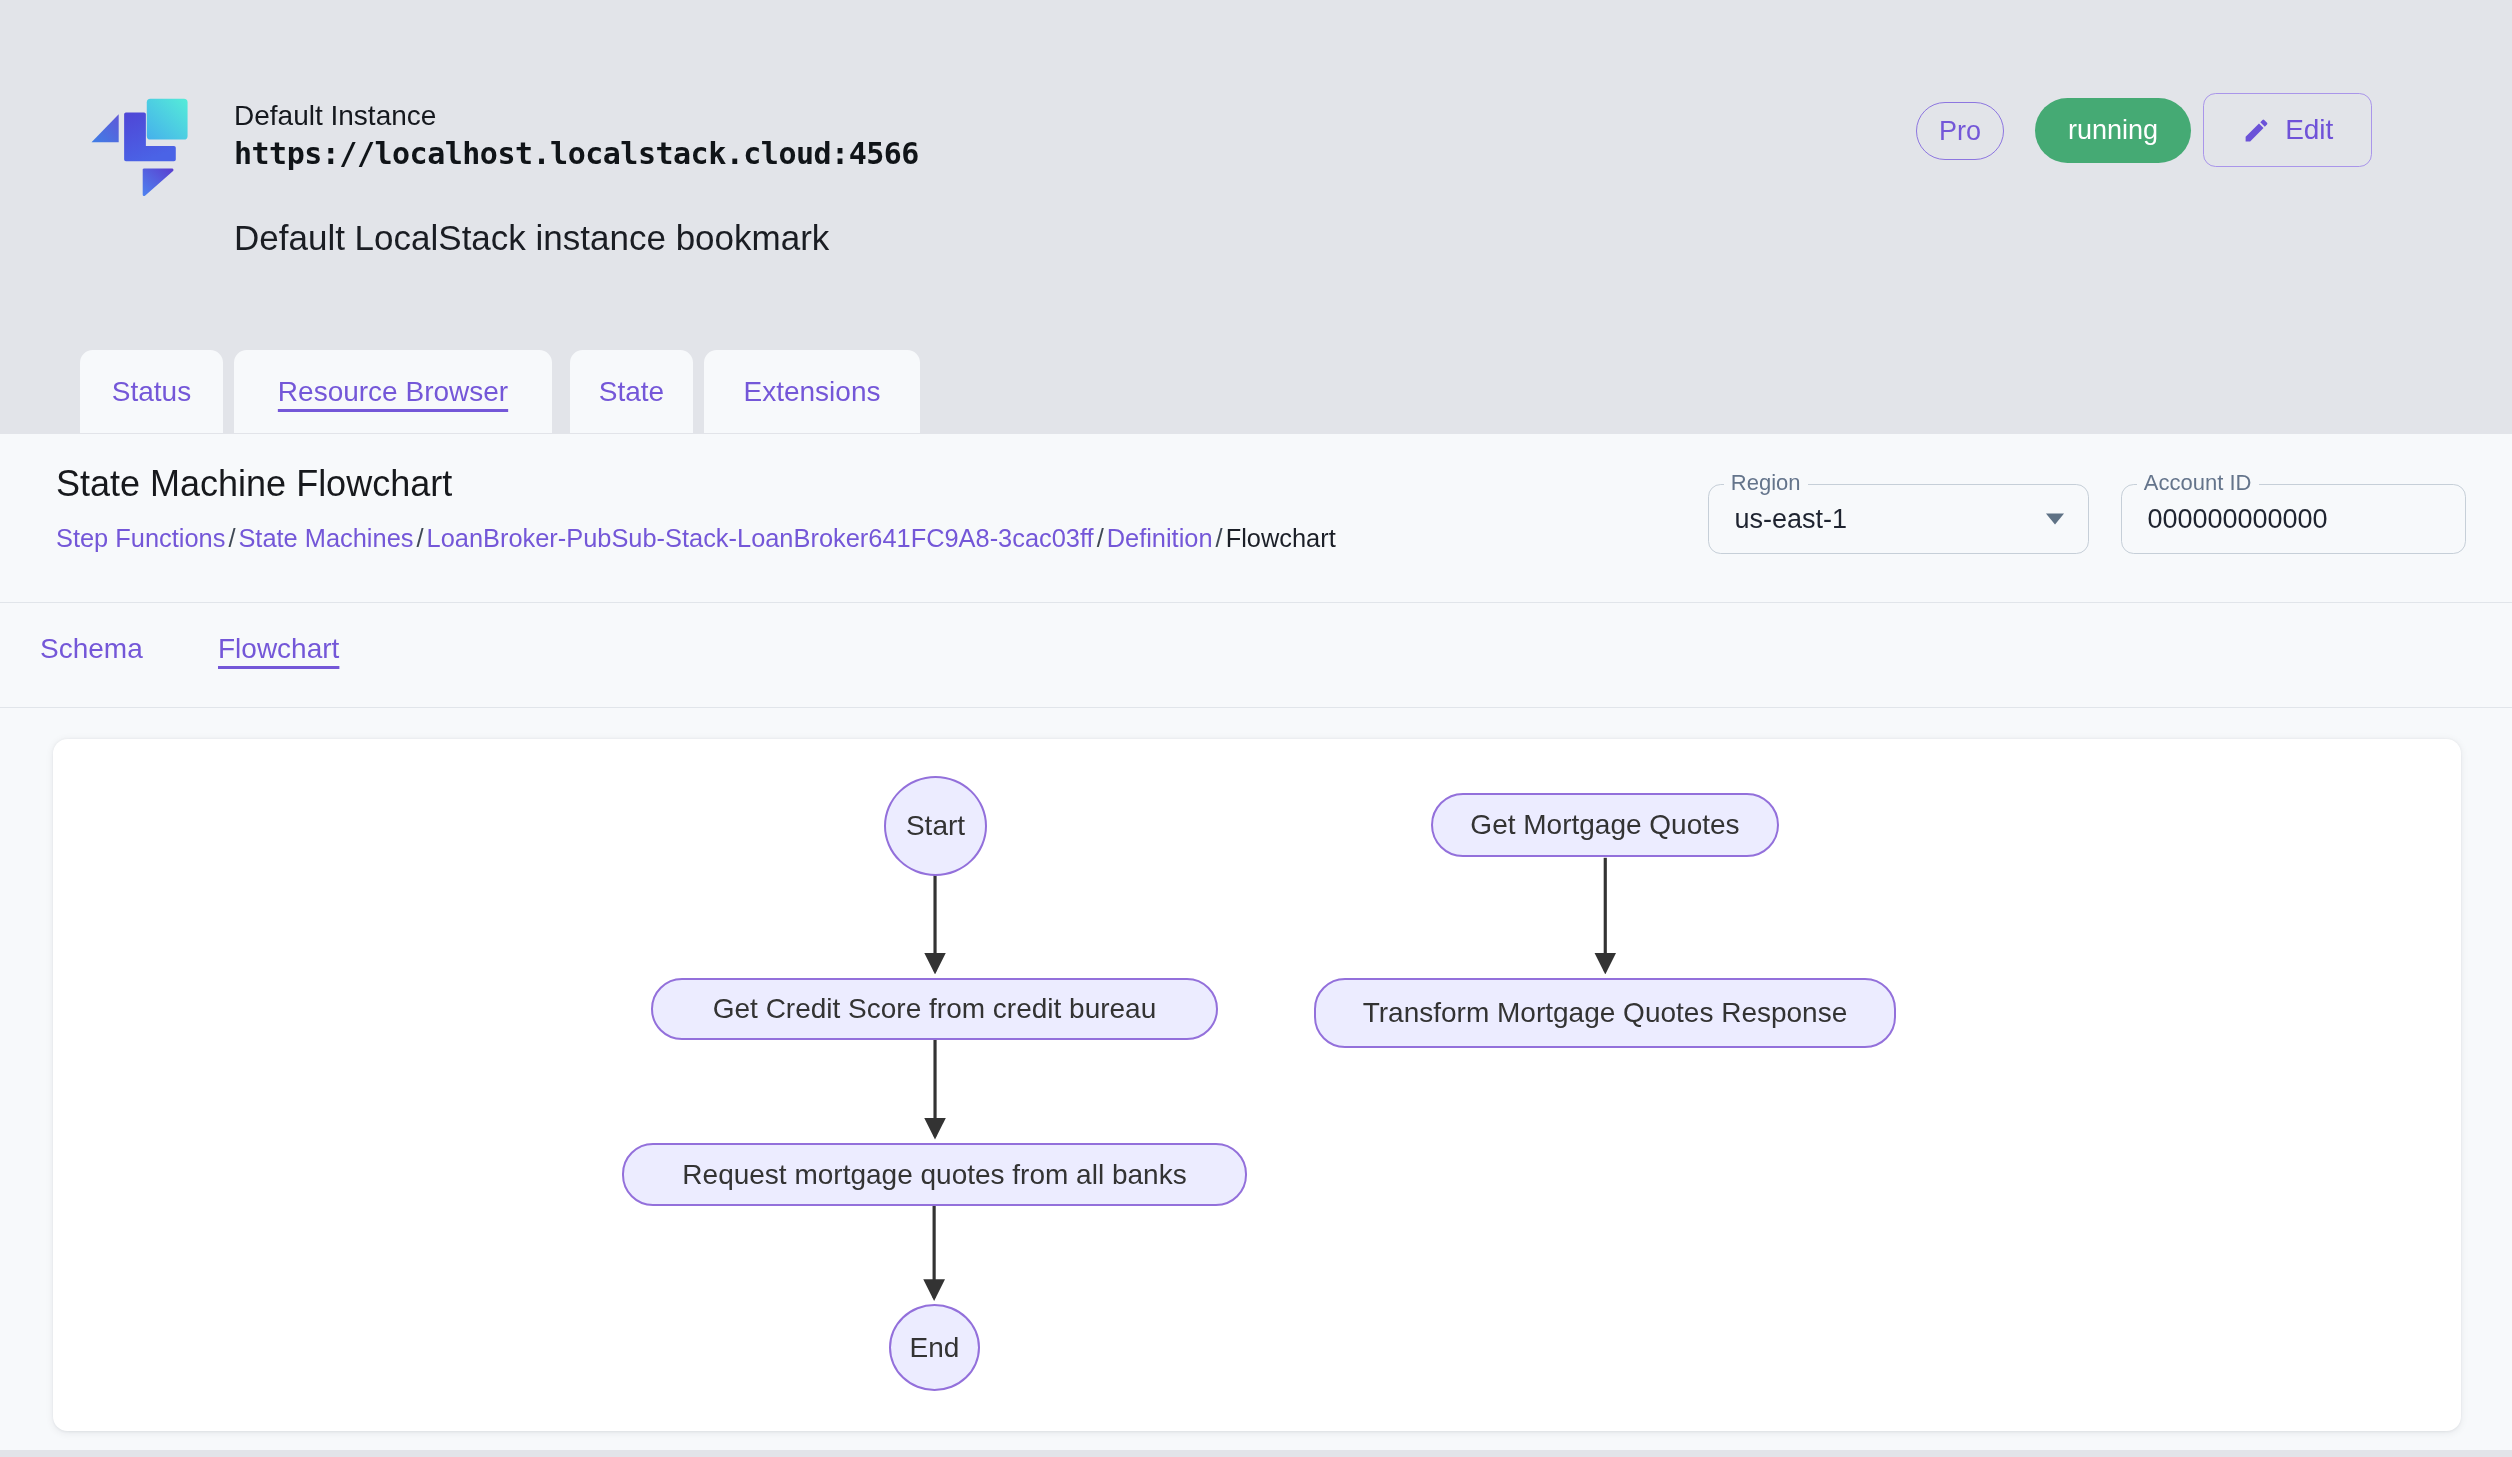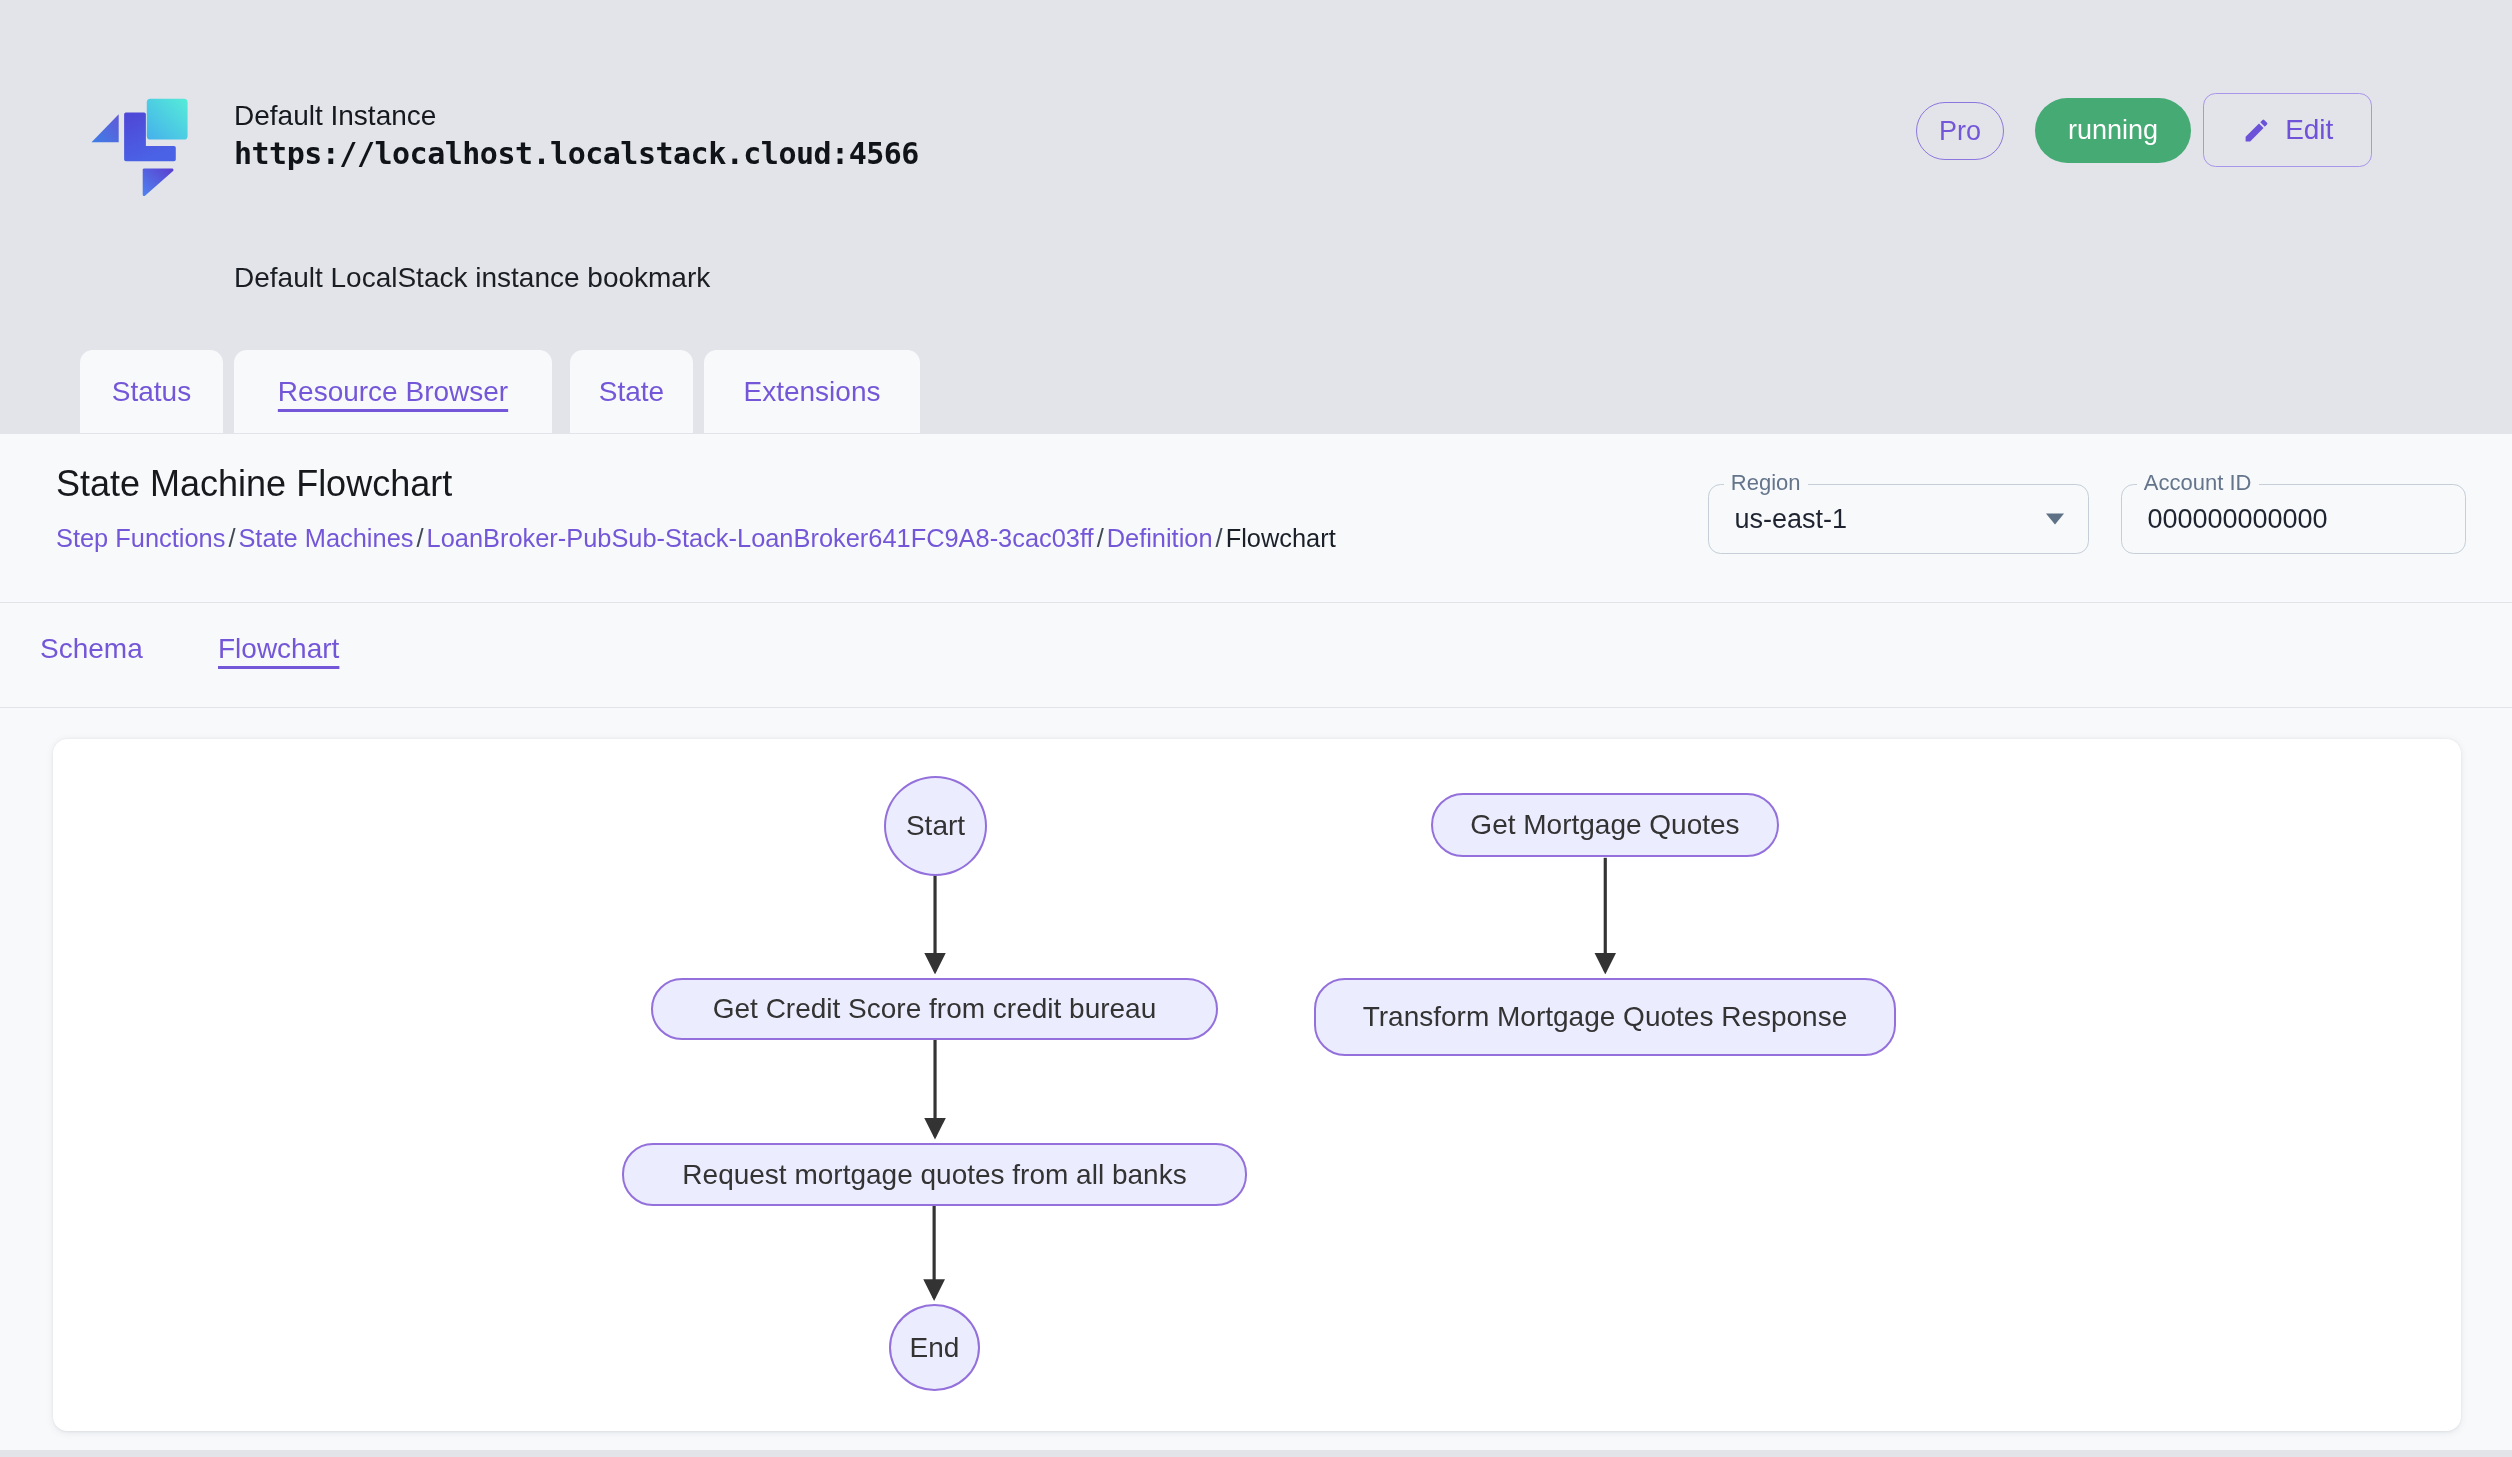--- a/index.html
+++ b/index.html
@@ -20,7 +20,7 @@
     font-family: "DejaVu Sans Mono", monospace; font-weight: bold;
     font-size: 30px; color: #101418; letter-spacing: -0.5px;
   }
-  .hdr-sub { position: absolute; left: 234px; top: 218px; font-size: 28px; color: #1a1d23; margin-top: 44px; }
+  .hdr-sub { position: absolute; left: 234px; top: 218px; font-size: 35px; color: #1a1d23; }
 
   .chip-pro {
     position: absolute; left: 1916px; top: 102px; height: 58px; min-width: 87px;

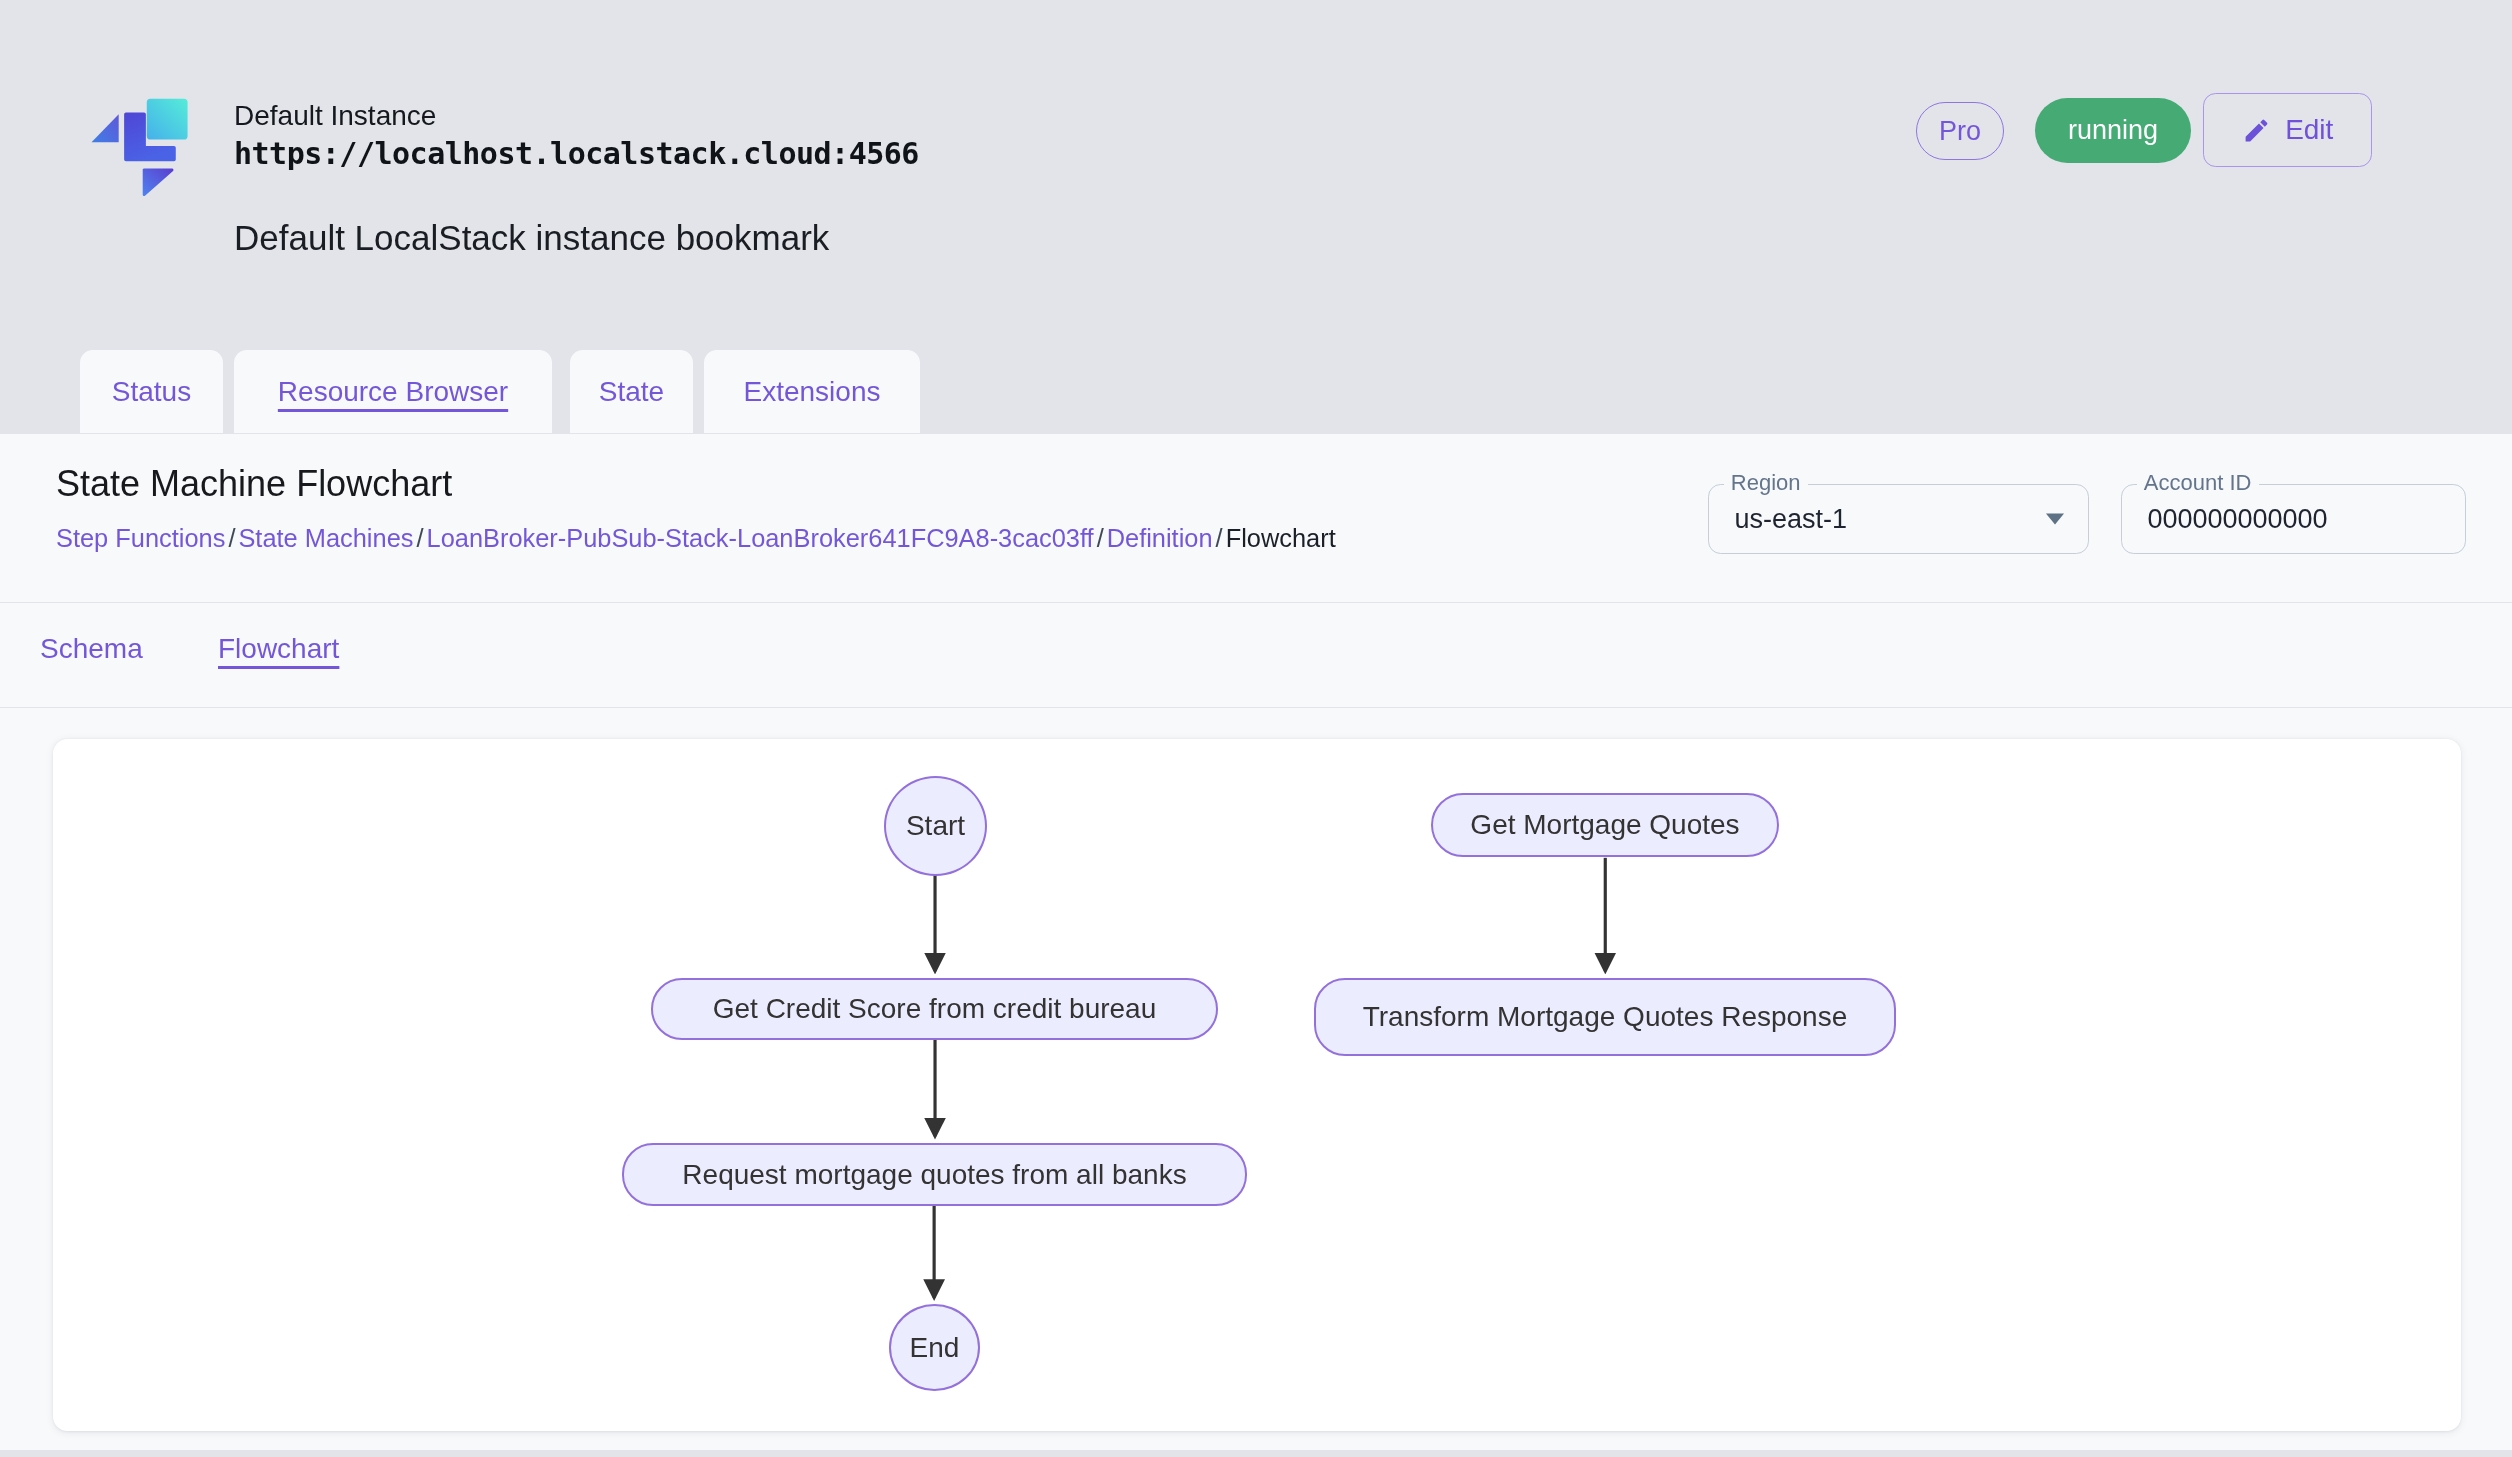--- a/index.html
+++ b/index.html
@@ -115,7 +115,7 @@
   #node-start            { left: 831px;  top: 37px;  width: 103px; height: 100px; }
   #node-get-mortgage     { left: 1378px; top: 54px;  width: 348px; height: 64px; border-radius: 33px; }
   #node-get-credit       { left: 598px;  top: 239px; width: 567px; height: 62px; border-radius: 31px; }
-  #node-transform        { left: 1261px; top: 239px; width: 582px; height: 78px; border-radius: 31px; }
+  #node-transform        { left: 1261px; top: 239px; width: 582px; height: 70px; border-radius: 31px; }
   #node-request          { left: 569px;  top: 404px; width: 625px; height: 63px; border-radius: 31px; }
   #node-end              { left: 836px;  top: 565px; width: 91px; height: 87px; }
 </style>

